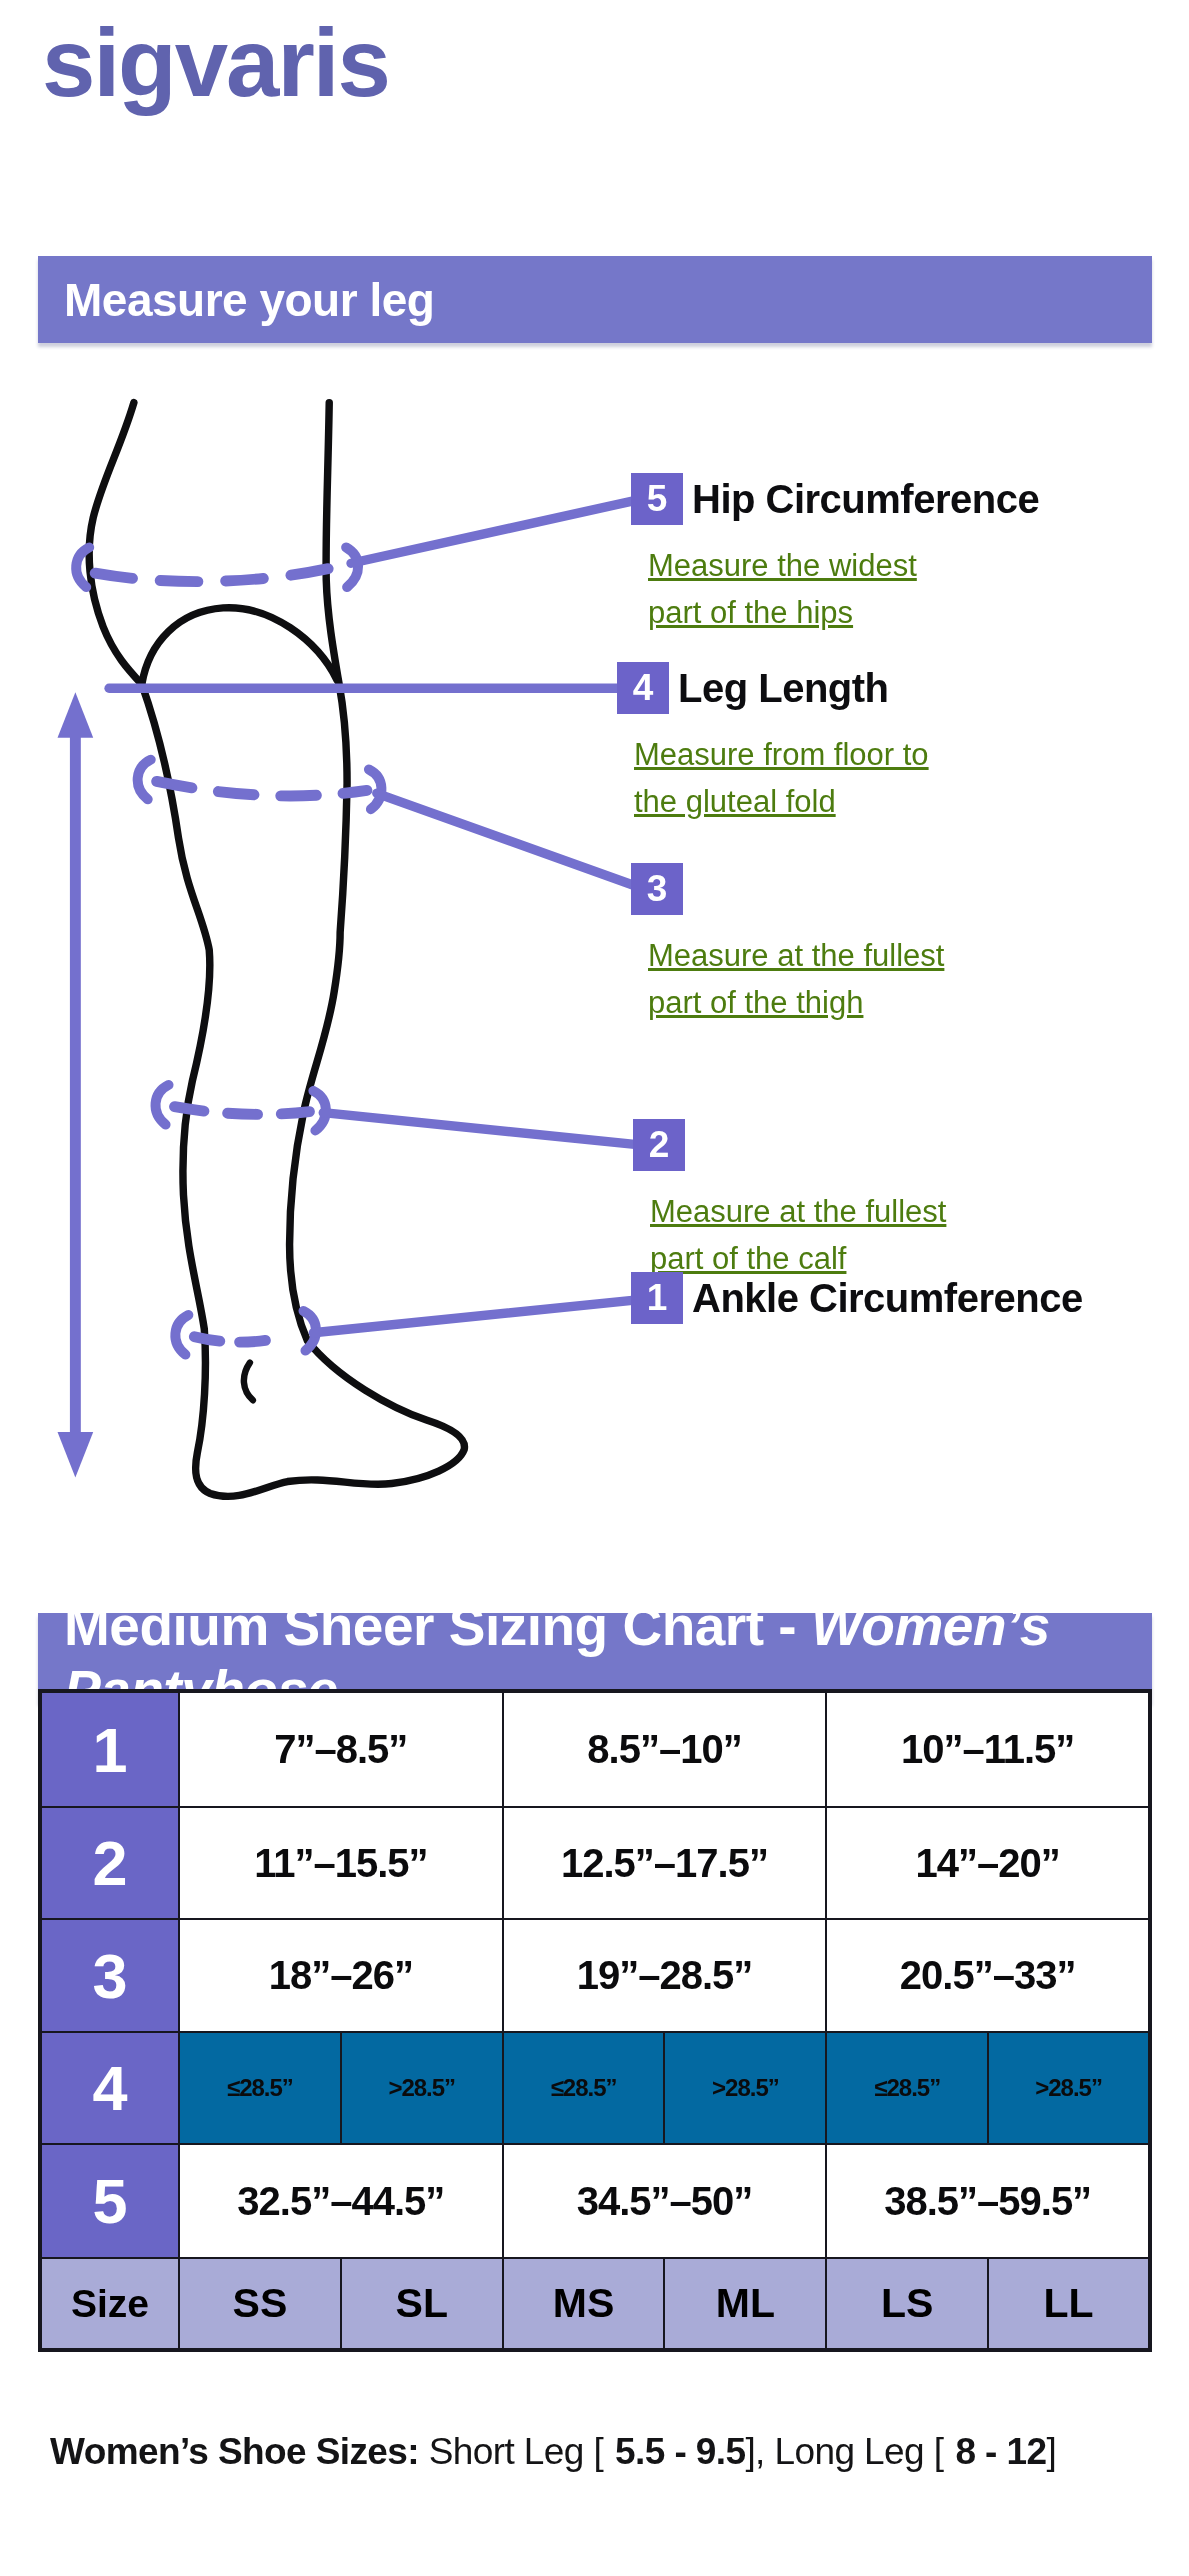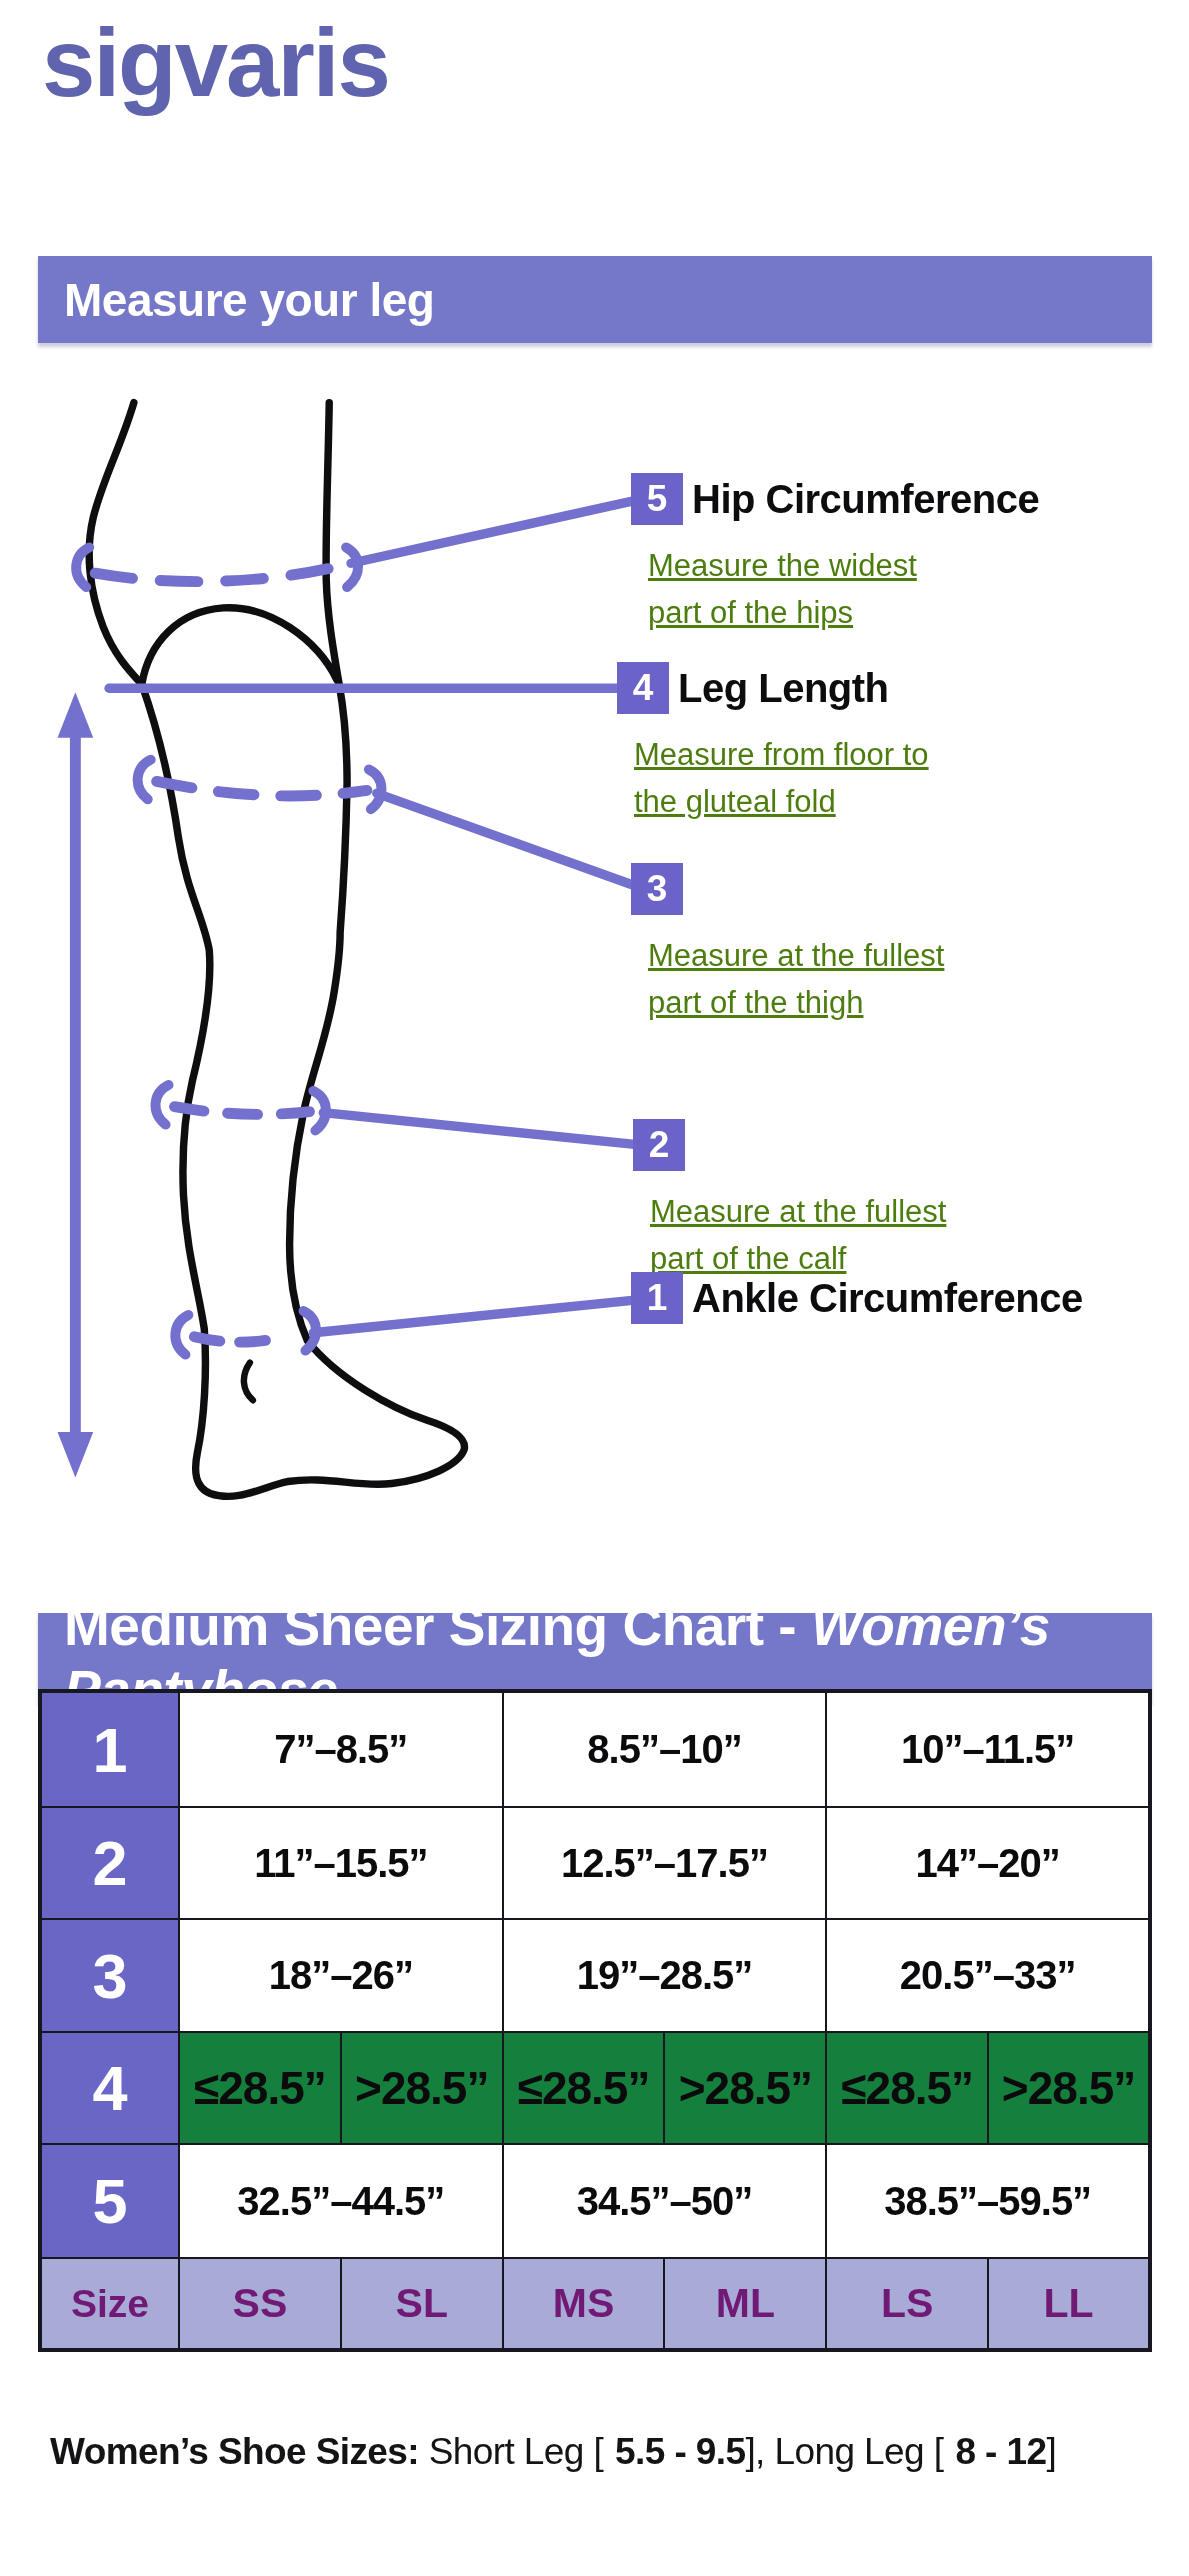--- a/index.html
+++ b/index.html
@@ -35,7 +35,7 @@
   .size-table{border:4px solid #17171F;}
   .num-col{background:#6A66C6;color:#ffffff;font-size:63px;font-weight:700;}
   .val{color:#0B0B0D;font-size:40px;font-weight:700;letter-spacing:-1px;background:#ffffff;}
-  .val-sm{color:#0B0B0D;font-size:46px;font-weight:700;letter-spacing:-1px;background:#15803d;}
+  .val-sm{color:#0B0B0D;font-size:24px;font-weight:700;letter-spacing:-1px;background:#0369a1;}
   .size-head{background:#A9ABD7;color:#701a75;font-size:41px;font-weight:700;}
 
   

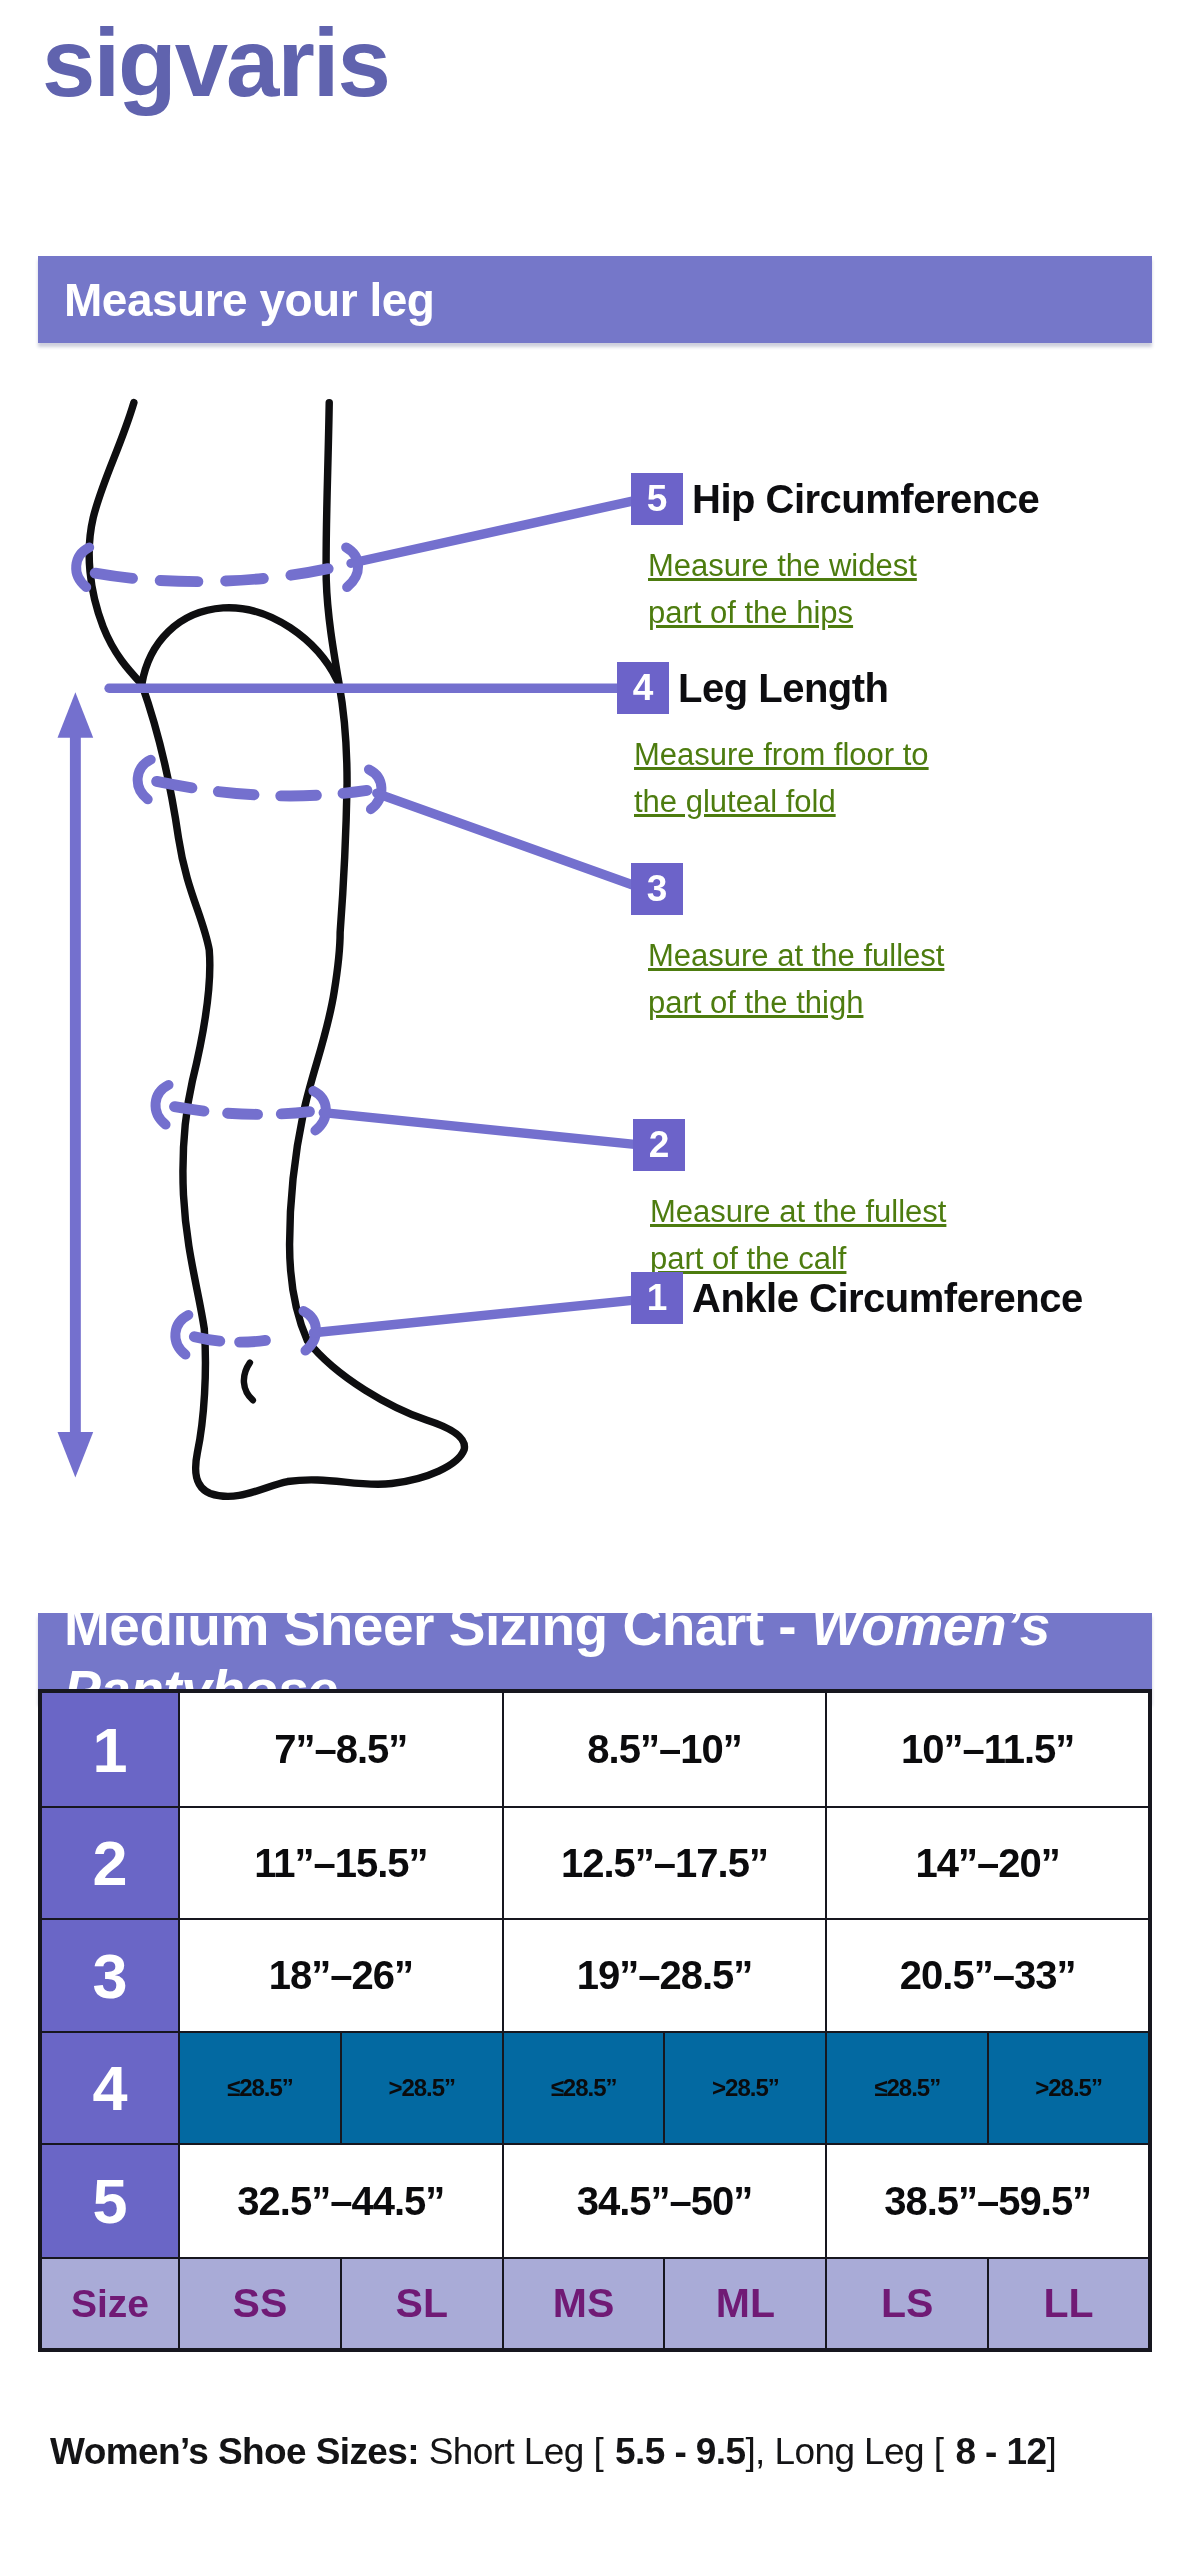--- a/index.html
+++ b/index.html
@@ -36,7 +36,7 @@
   .num-col{background:#6A66C6;color:#ffffff;font-size:63px;font-weight:700;}
   .val{color:#0B0B0D;font-size:40px;font-weight:700;letter-spacing:-1px;background:#ffffff;}
   .val-sm{color:#0B0B0D;font-size:24px;font-weight:700;letter-spacing:-1px;background:#0369a1;}
-  .size-head{background:#A9ABD7;color:#701a75;font-size:41px;font-weight:700;}
+  .size-head{background:#A9ABD7;color:#000000;font-size:41px;font-weight:700;}
 
   
   .shoe-note{position:absolute;left:38px;top:2431px;width:1130px;font-size:37px;

